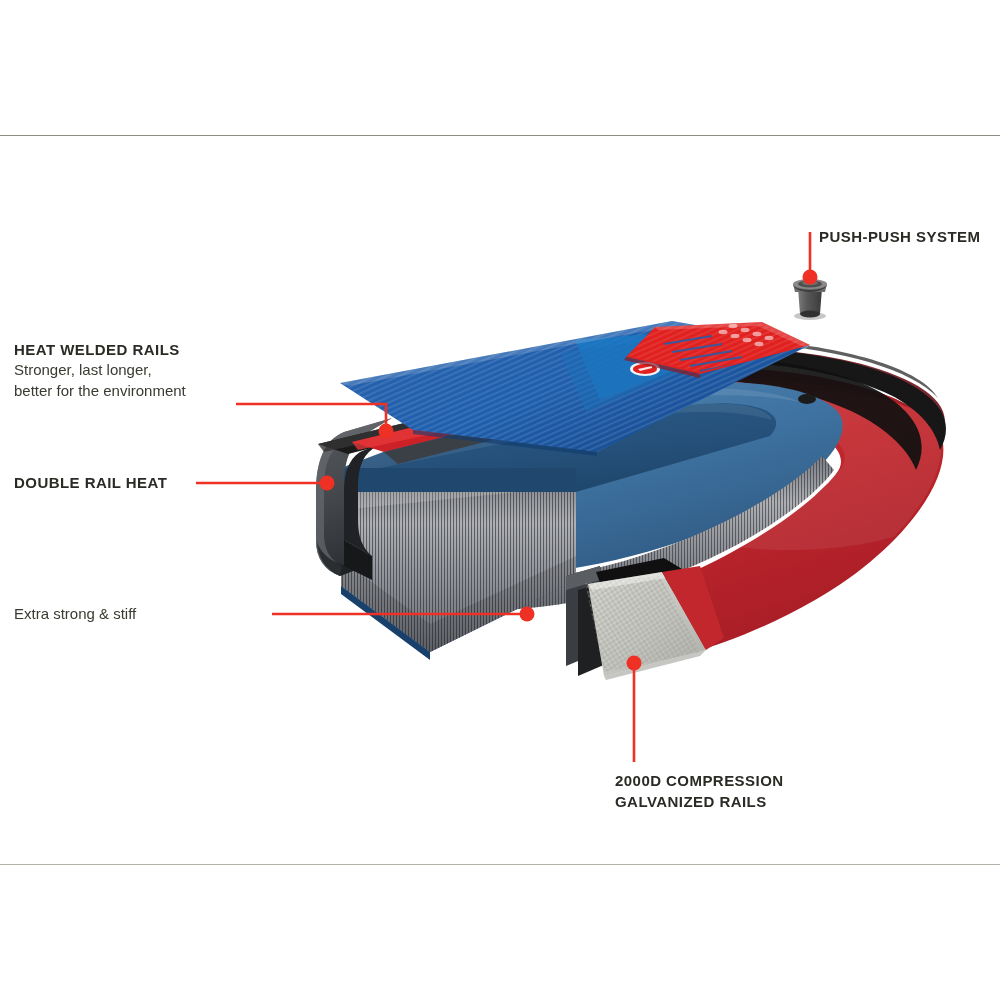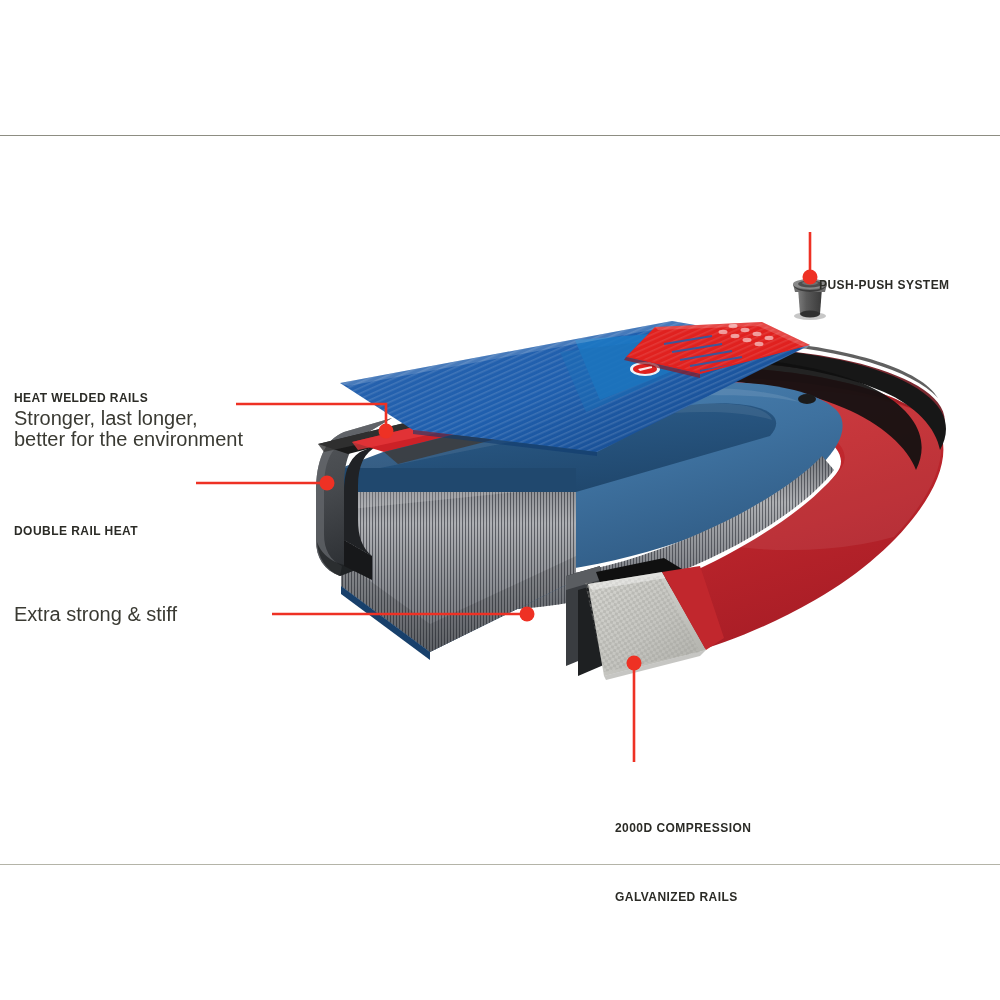--- a/index.html
+++ b/index.html
@@ -40,11 +40,10 @@
   }
   .callout .title {
     font-weight: bold;
-    font-size: 12px;
+    font-size: 15px;
     letter-spacing: 0.45px;
     line-height: 20px;
     white-space: nowrap;
-    margin-top: 48px;
   }
   .callout .sub {
     font-weight: normal;

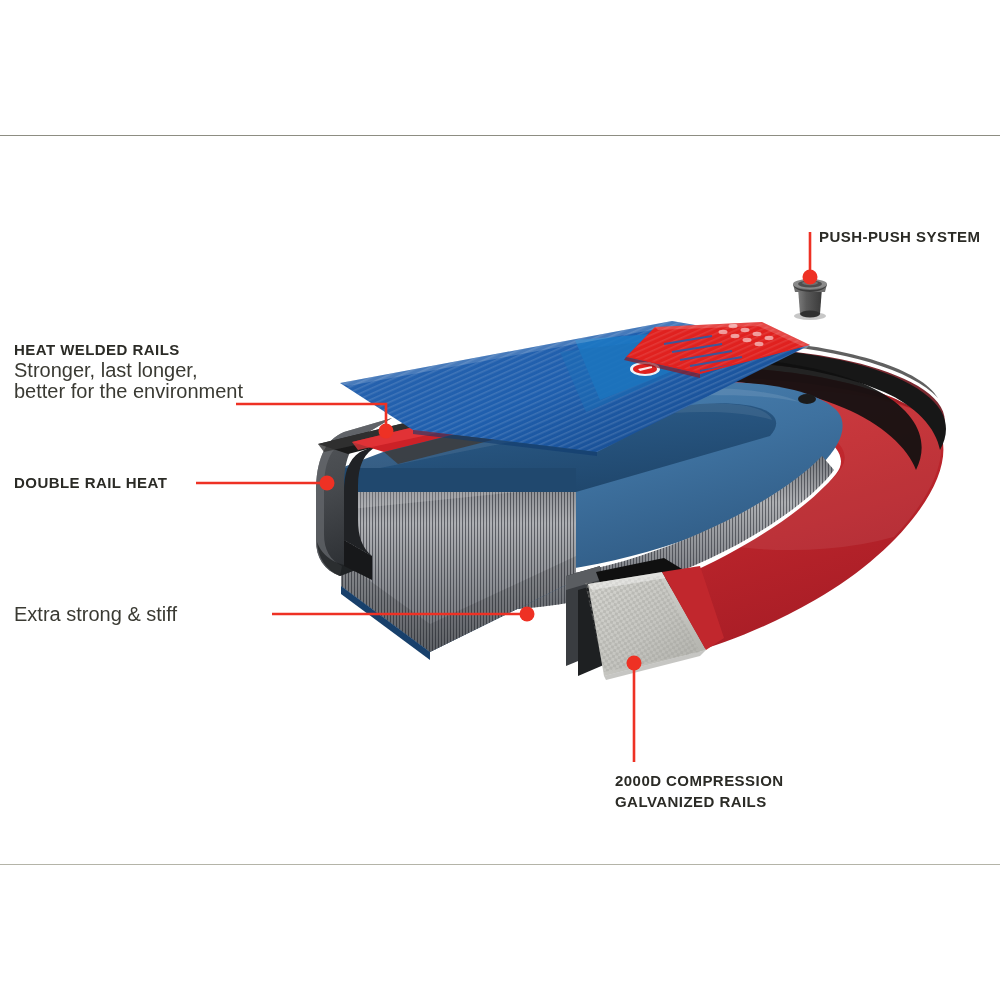--- a/index.html
+++ b/index.html
@@ -47,7 +47,7 @@
   }
   .callout .sub {
     font-weight: normal;
-    font-size: 20px;
+    font-size: 15px;
     line-height: 20.5px;
     color: #3a3a33;
     white-space: nowrap;

